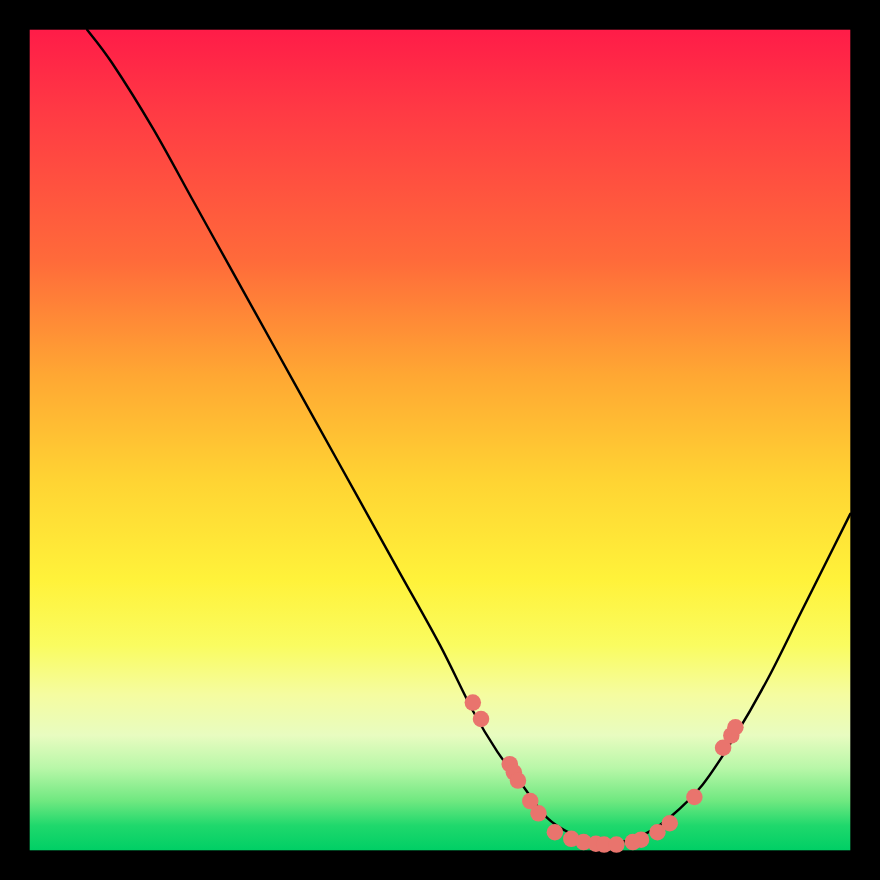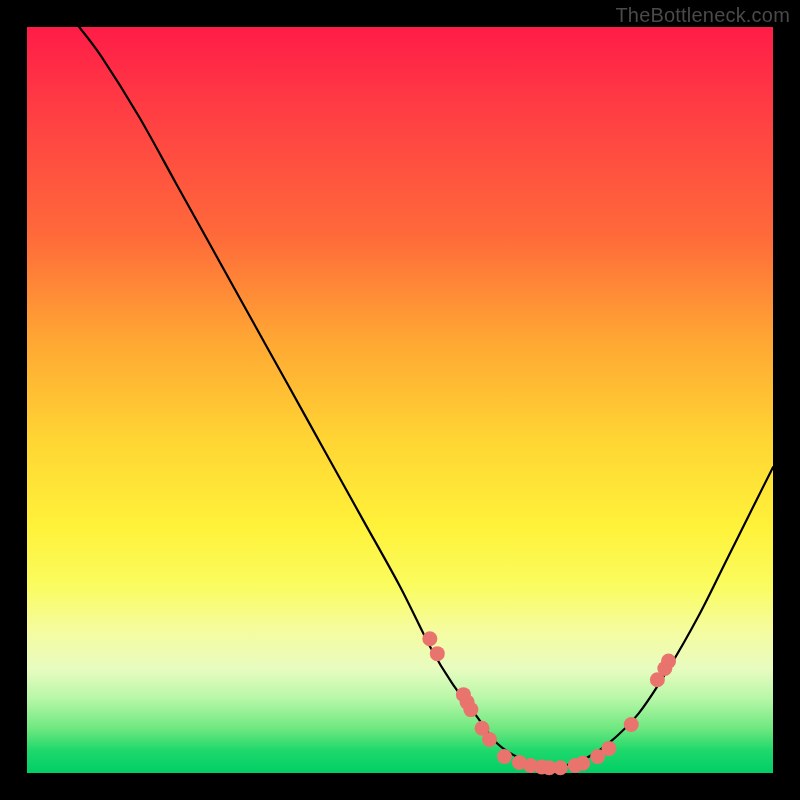--- a/index.html
+++ b/index.html
@@ -94,7 +94,6 @@
         </g>
     </svg>
   </div>
-  <div class="watermark">TheBottleneck.com</div>
 </div>
 
 </body></html>

